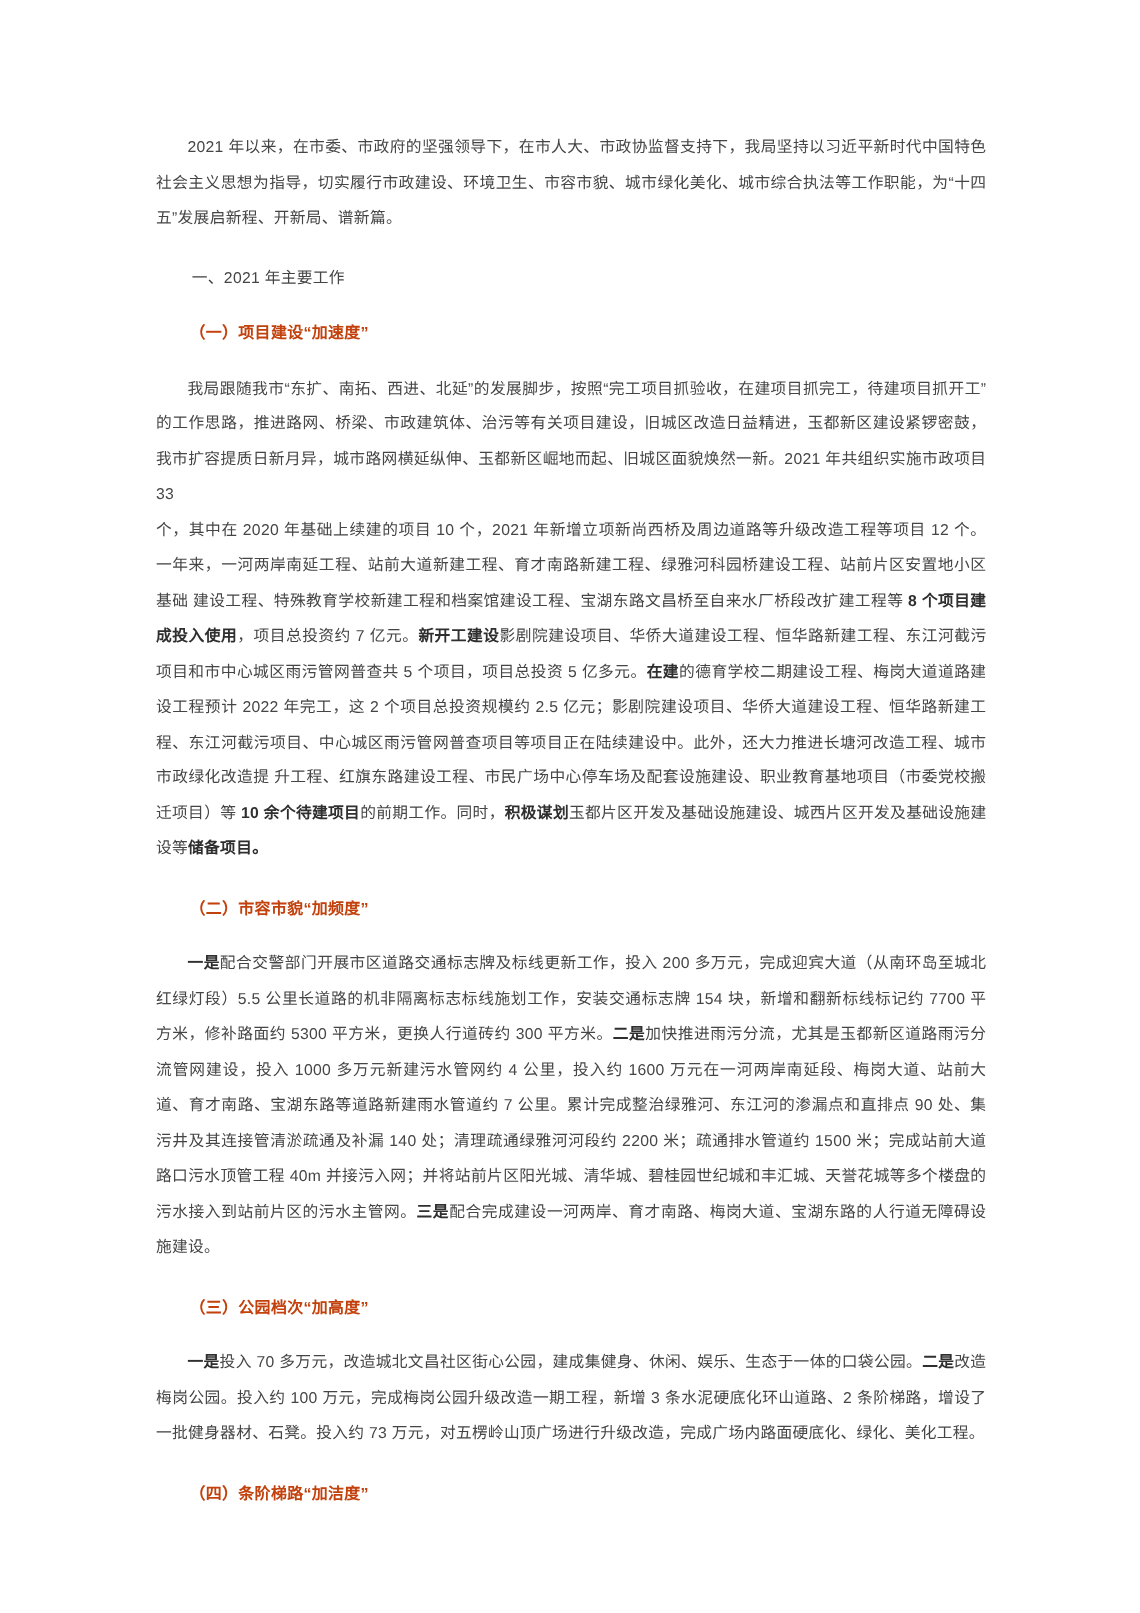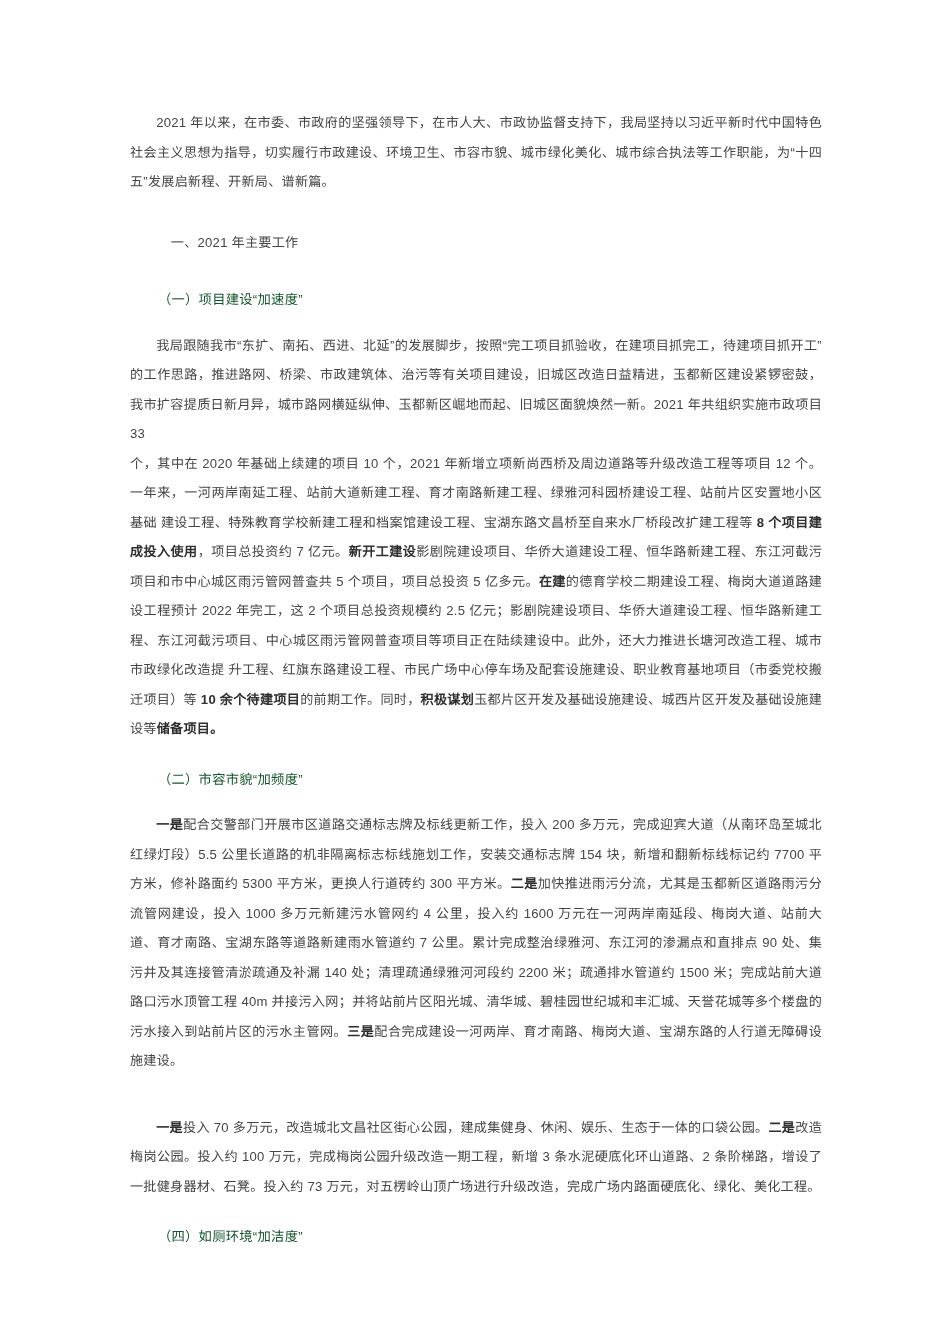--- a/index.html
+++ b/index.html
@@ -49,7 +49,7 @@
   .gap-lg { height: 21px; }
 
   h2.h-num {
-    margin: 12px;
+    margin: 1px;
     font-size: 13.1px;
     line-height: 29.5px;
     font-weight: normal;

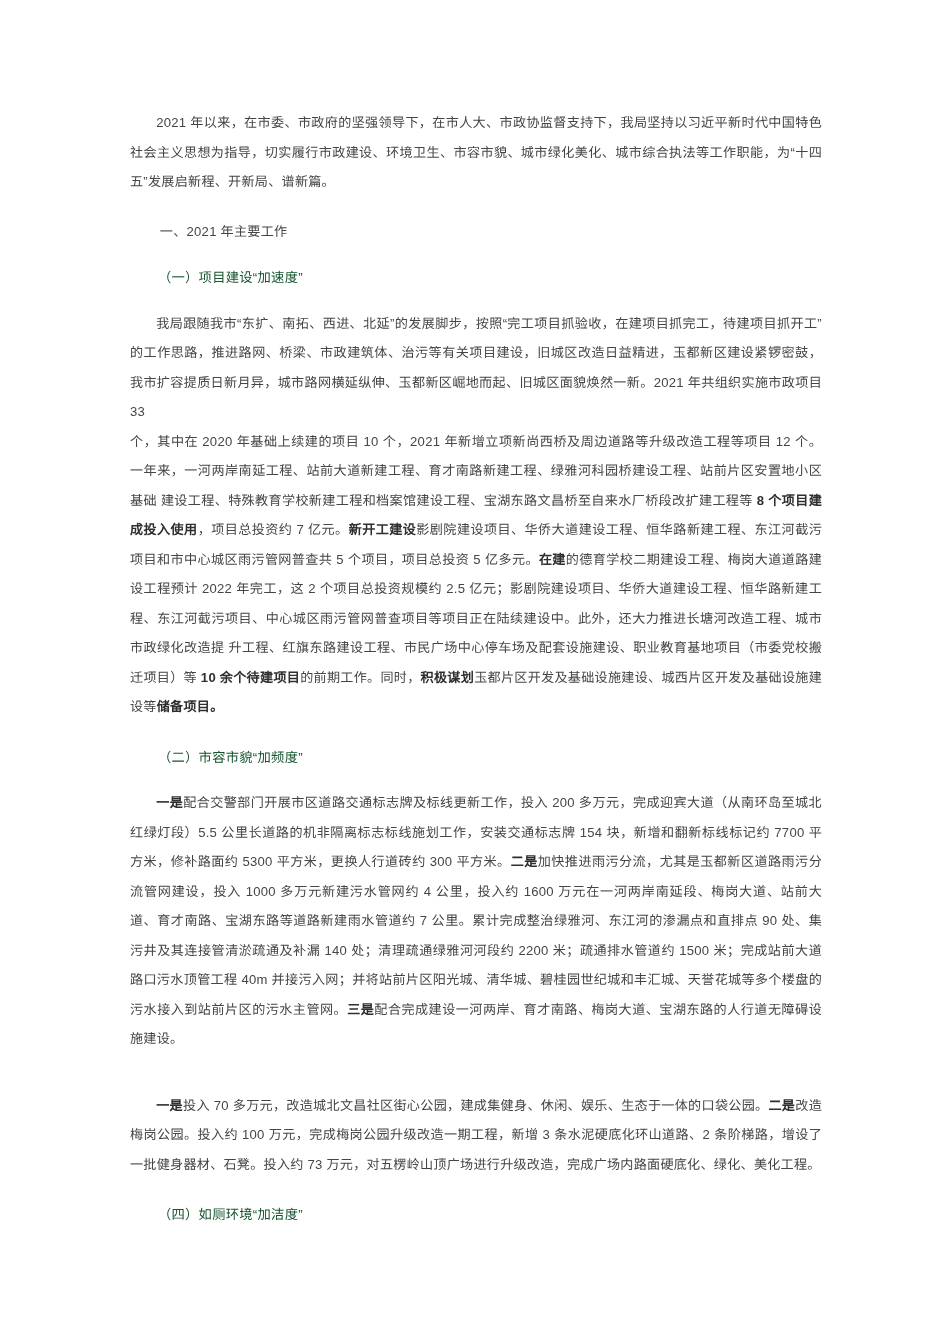--- a/index.html
+++ b/index.html
@@ -61,8 +61,8 @@
     margin: 0;
     font-size: 13.3px;
     line-height: 29.5px;
-    font-weight: normal;
-    color: #14532d;
+    font-weight: bold;
+    color: #c2410c;
     text-indent: 2.1em;
     letter-spacing: 0.02em;
   }

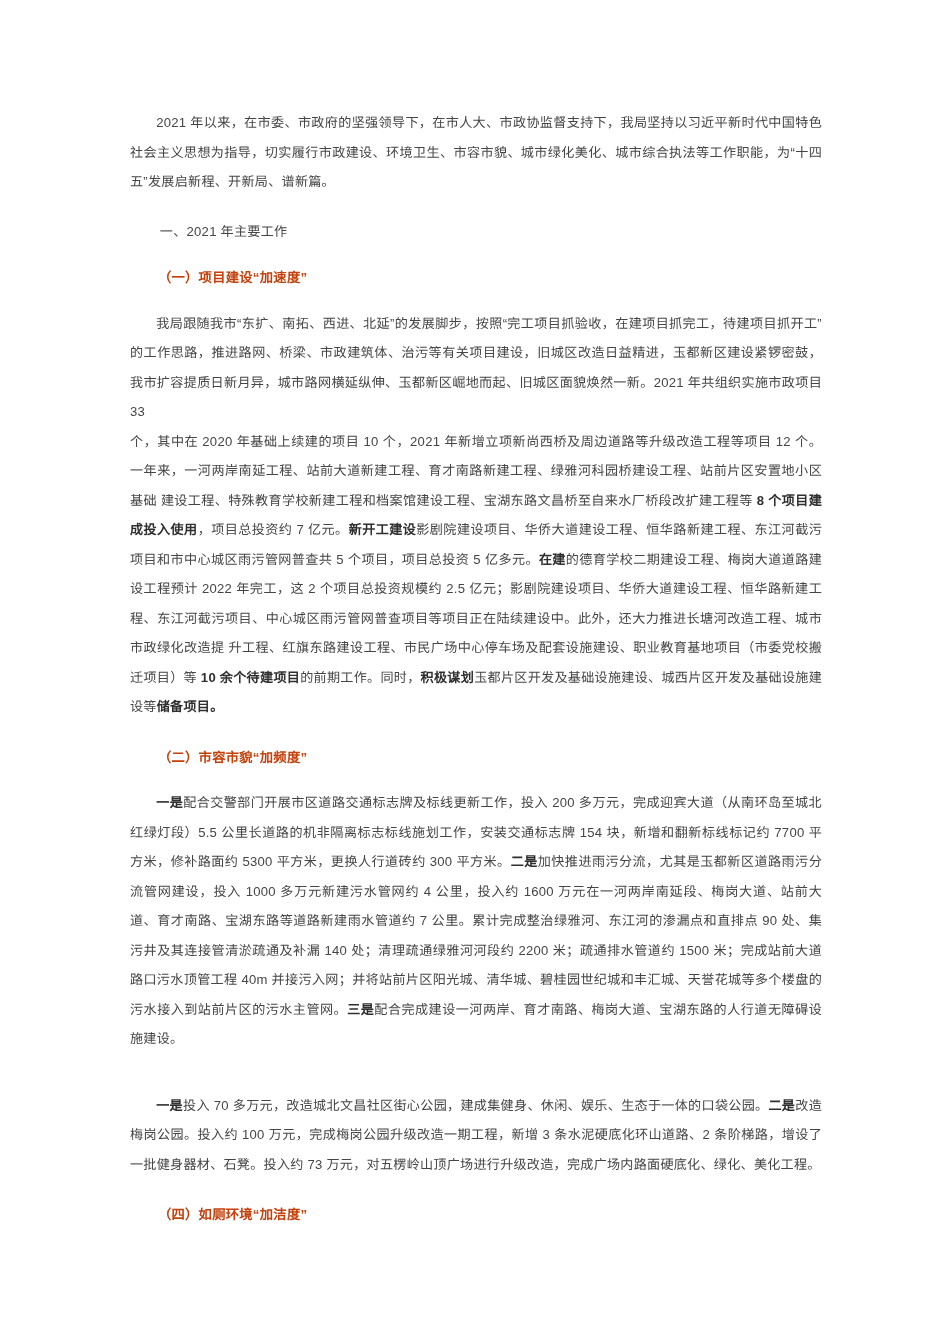--- a/index.html
+++ b/index.html
@@ -94,6 +94,7 @@
 
     <div class="gap-lg"></div>
 
+    <h3 class="h-sub">（三）公园档次“加高度”</h3>
     <div class="gap-sm"></div>
     <p class="para"><span class="nb">一是</span><span>投入 70 多万元，改造城北文昌社区街心公园，建成集健身、休闲、娱乐、生态于一体的口袋公园。</span><span class="nb">二是</span><span>改造梅岗公园。投入约 100 万元，完成梅岗公园升级改造一期工程，新增 3 条水泥硬底化环山道路、2 条阶梯路，增设了一批健身器材、石凳。投入约 73 万元，对五楞岭山顶广场进行升级改造，完成广场内路面硬底化、绿化、美化工程。</span></p>
 

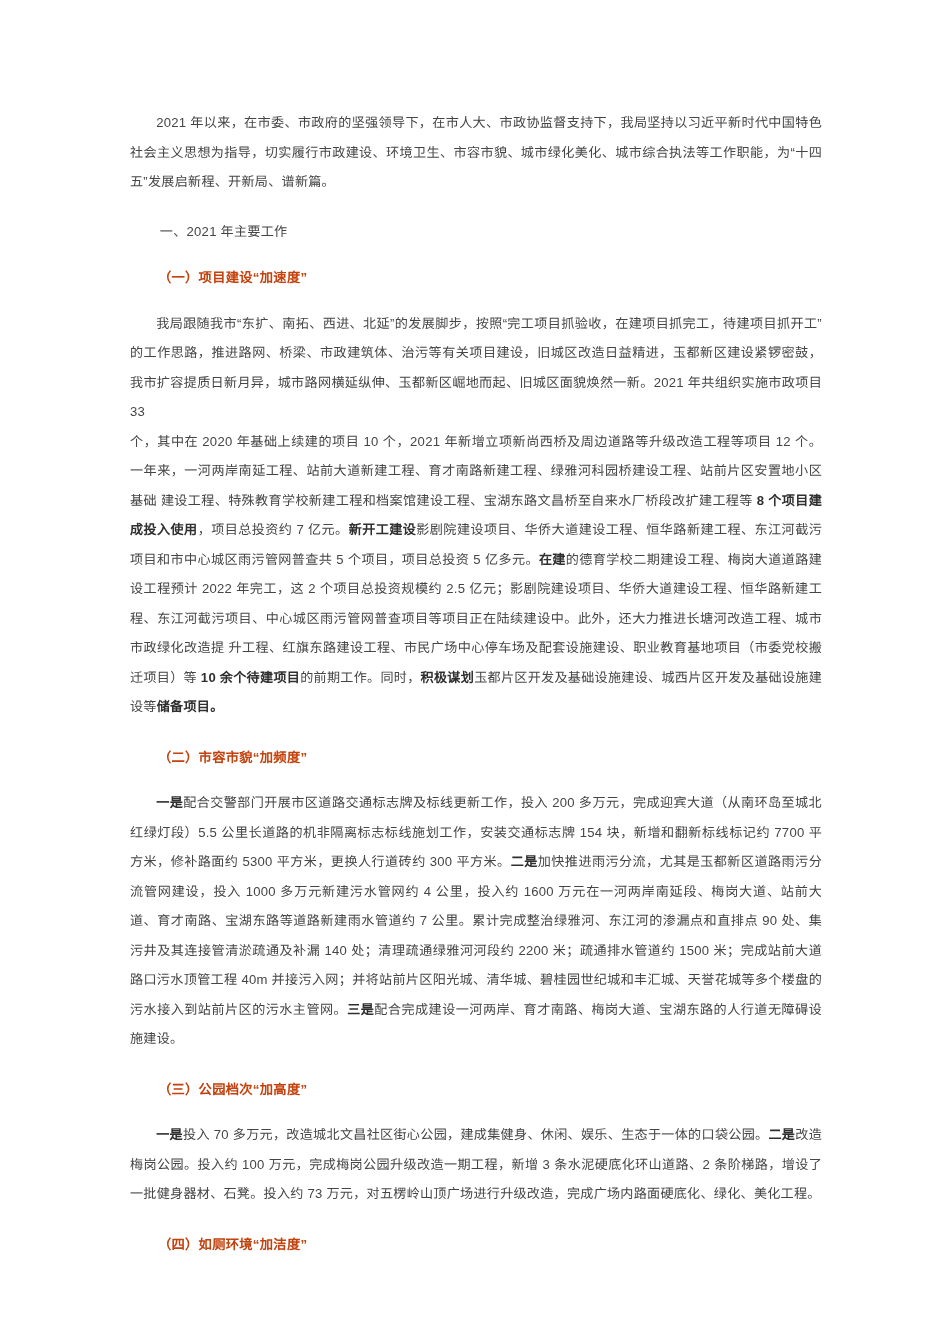--- a/index.html
+++ b/index.html
@@ -100,7 +100,7 @@
 
     <div class="gap-lg"></div>
 
-    <h3 class="h-sub">（四）如厕环境“加洁度”</h3>
+    <h3 class="h-sub">（四）条阶梯路“加洁度”</h3>
 
   </div>
 </div>

